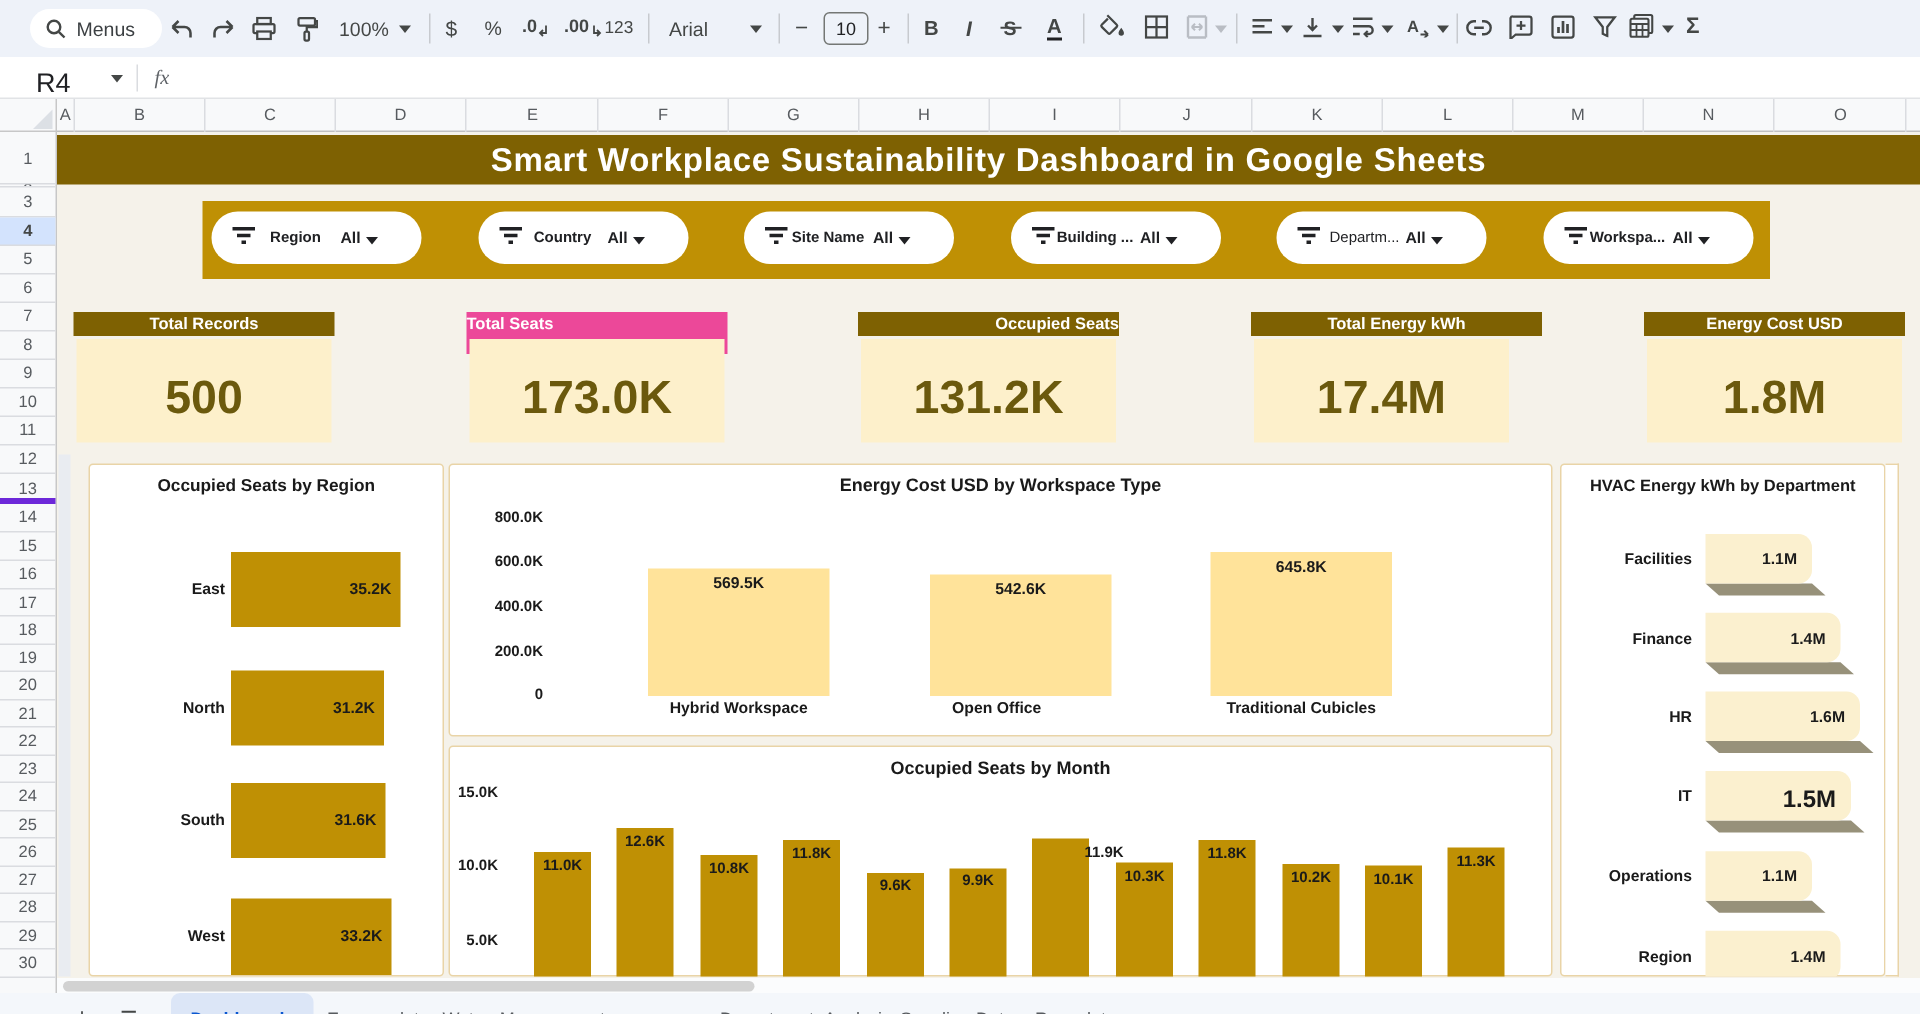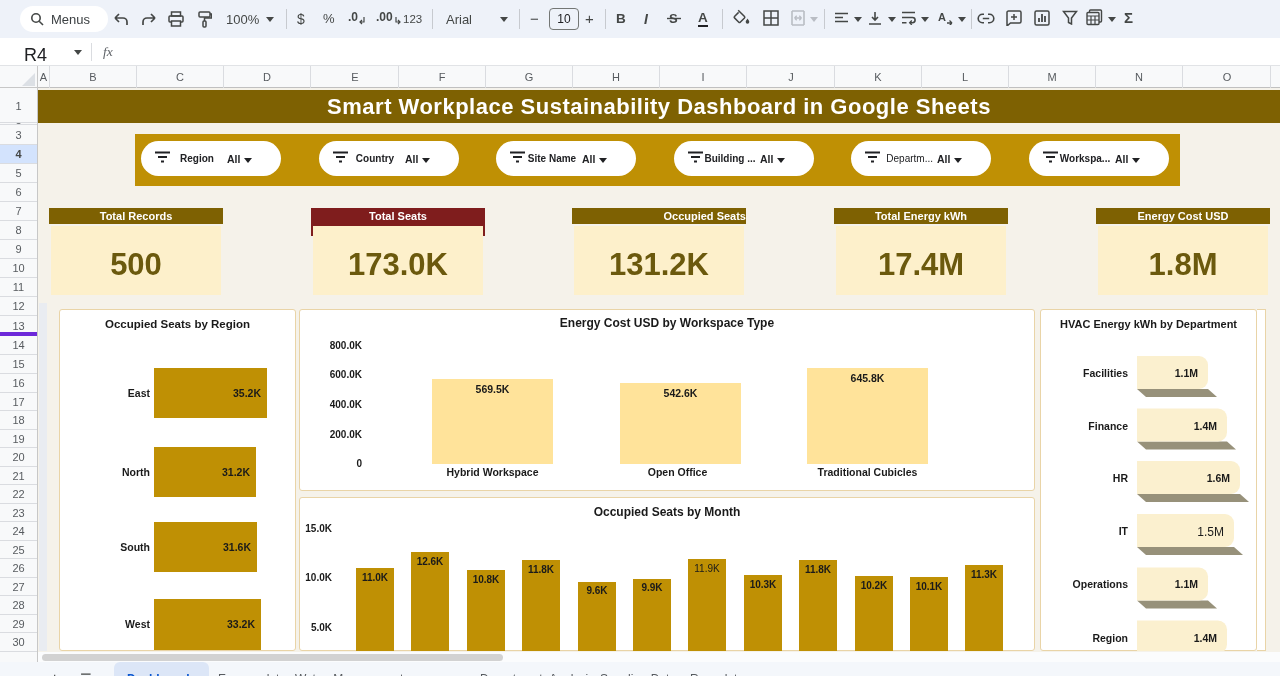--- a/index.html
+++ b/index.html
@@ -225,7 +225,7 @@
 <div class="abs" style="left:49px;top:208px;width:174px;height:16px;background:#7e6102;color:#fff;font-size:11px;font-weight:bold;text-align:center;line-height:16px">Total Records</div>
 <div class="abs" style="left:51px;top:226px;width:170px;height:69px;background:#fdf0cb"></div>
 <div class="abs" style="left:51px;top:247px;width:170px;font-size:31px;font-weight:bold;color:#6b590d;text-align:center">500</div>
-<div class="abs" style="left:311px;top:208px;width:174px;height:28px;background:#7f1d1d;color:#fff;font-size:11px;font-weight:bold;text-align:center;line-height:16px">Total Seats</div>
+<div class="abs" style="left:311px;top:208px;width:174px;height:28px;background:#ec4899;color:#fff;font-size:11px;font-weight:bold;line-height:16px">Total Seats</div>
 <div class="abs" style="left:313px;top:226px;width:170px;height:69px;background:#fdf0cb"></div>
 <div class="abs" style="left:313px;top:247px;width:170px;font-size:31px;font-weight:bold;color:#6b590d;text-align:center">173.0K</div>
 <div class="abs" style="left:572px;top:208px;width:174px;height:16px;background:#7e6102;color:#fff;font-size:11px;font-weight:bold;text-align:right;line-height:16px">Occupied Seats</div>

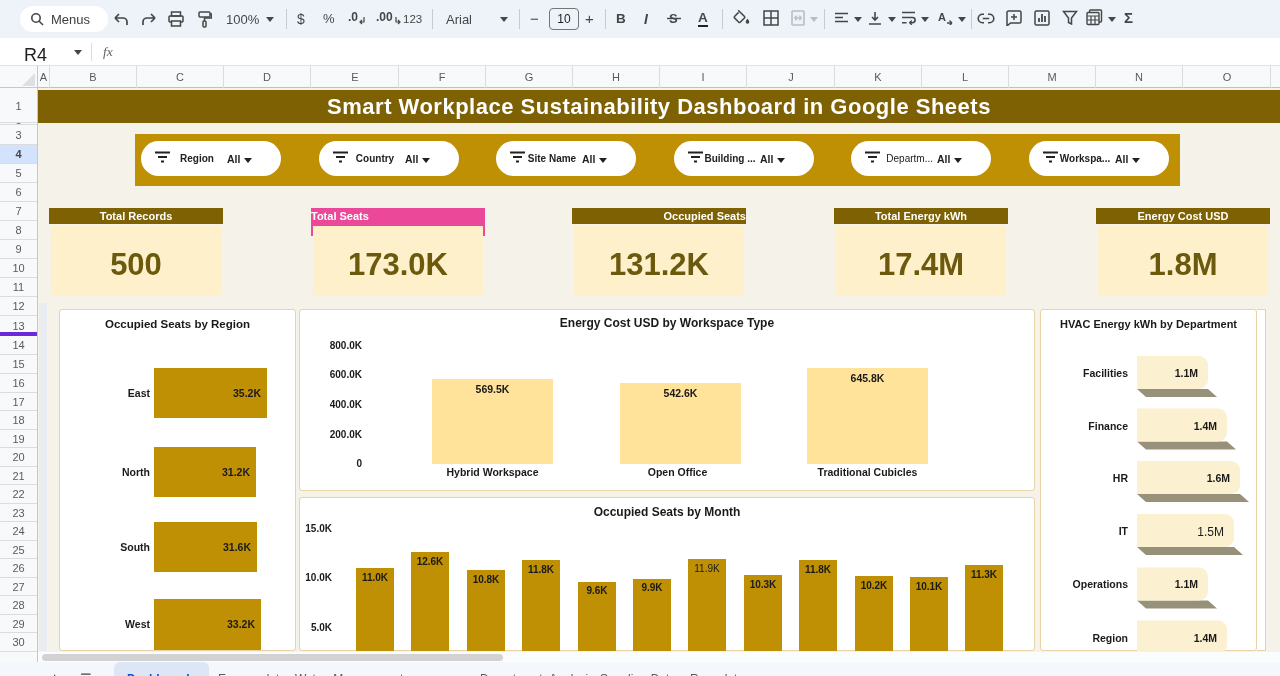--- a/index.html
+++ b/index.html
@@ -231,7 +231,7 @@
 <div class="abs" style="left:572px;top:208px;width:174px;height:16px;background:#7e6102;color:#fff;font-size:11px;font-weight:bold;text-align:right;line-height:16px">Occupied Seats</div>
 <div class="abs" style="left:574px;top:226px;width:170px;height:69px;background:#fdf0cb"></div>
 <div class="abs" style="left:574px;top:247px;width:170px;font-size:31px;font-weight:bold;color:#6b590d;text-align:center">131.2K</div>
-<div class="abs" style="left:834px;top:208px;width:174px;height:16px;background:#7e6102;color:#fff;font-size:11px;font-weight:bold;text-align:center;line-height:16px">Total Energy kWh</div>
+<div class="abs" style="left:834px;top:208px;width:194px;height:16px;background:#7e6102;color:#fff;font-size:11px;font-weight:bold;text-align:center;line-height:16px">Total Energy kWh</div>
 <div class="abs" style="left:836px;top:226px;width:170px;height:69px;background:#fdf0cb"></div>
 <div class="abs" style="left:836px;top:247px;width:170px;font-size:31px;font-weight:bold;color:#6b590d;text-align:center">17.4M</div>
 <div class="abs" style="left:1096px;top:208px;width:174px;height:16px;background:#7e6102;color:#fff;font-size:11px;font-weight:bold;text-align:center;line-height:16px">Energy Cost USD</div>

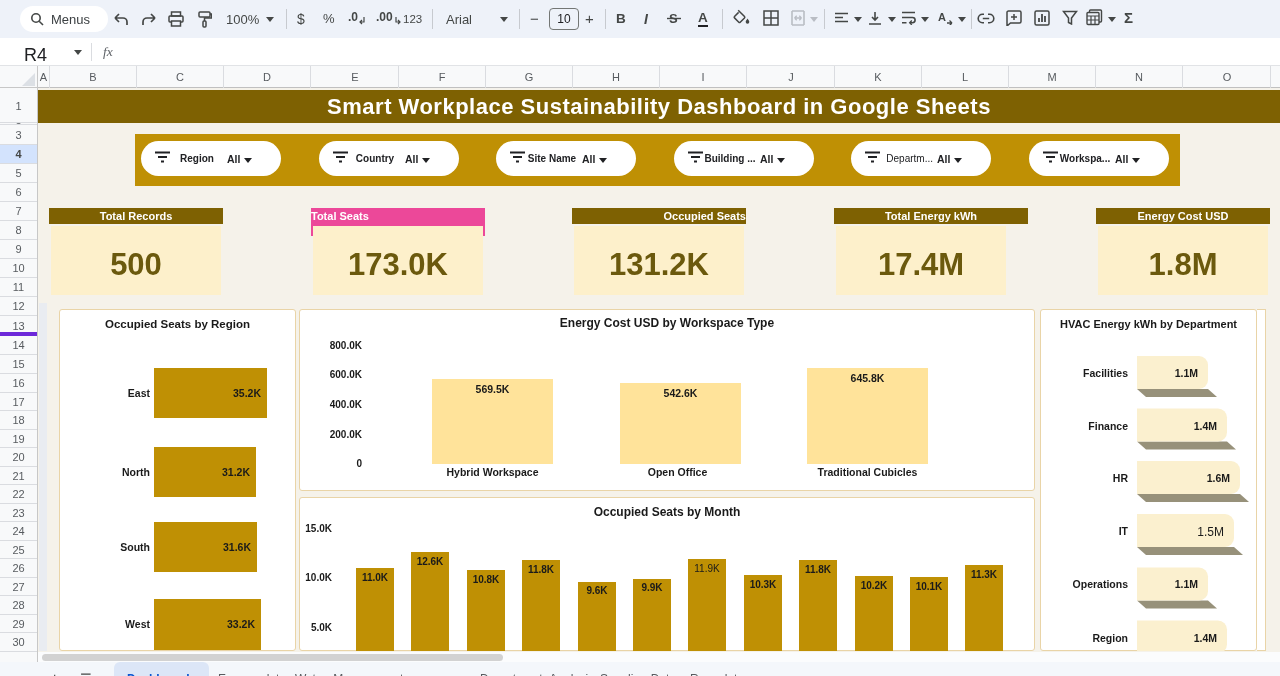--- a/index.html
+++ b/index.html
@@ -264,7 +264,7 @@
 <div class="abs" style="left:392px;top:466px;width:201px;text-align:center;font-size:10.5px;font-weight:bold;color:#1a1a1a">Hybrid Workspace</div>
 <div class="abs" style="left:620px;top:383.0px;width:121px;height:80.5px;background:#ffe39a"></div>
 <div class="abs" style="left:620px;top:387px;width:121px;text-align:center;font-size:10.5px;font-weight:bold;color:#1a1a1a">542.6K</div>
-<div class="abs" style="left:577px;top:466px;width:201px;text-align:center;font-size:10.5px;font-weight:bold;color:#1a1a1a">Open Office</div>
+<div class="abs" style="left:564px;top:466px;width:201px;text-align:center;font-size:10.5px;font-weight:bold;color:#1a1a1a">Open Office</div>
 <div class="abs" style="left:807px;top:367.5px;width:121px;height:96.0px;background:#ffe39a"></div>
 <div class="abs" style="left:807px;top:372px;width:121px;text-align:center;font-size:10.5px;font-weight:bold;color:#1a1a1a">645.8K</div>
 <div class="abs" style="left:767px;top:466px;width:201px;text-align:center;font-size:10.5px;font-weight:bold;color:#1a1a1a">Traditional Cubicles</div>

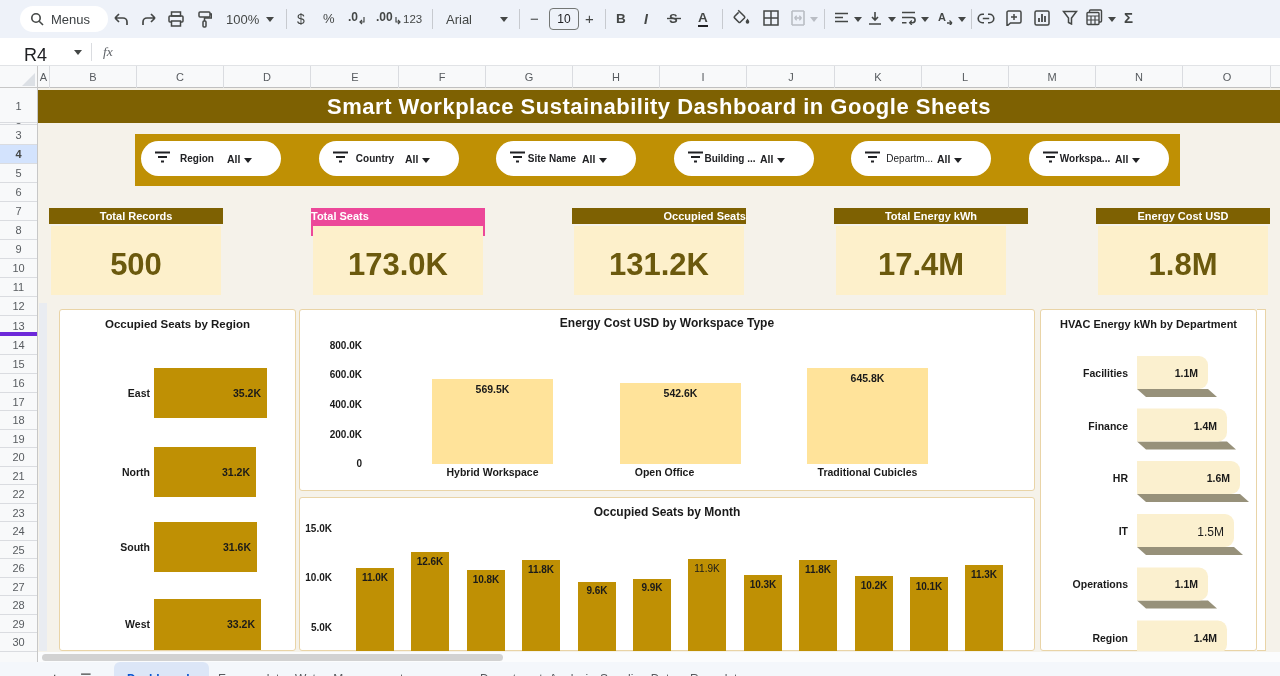--- a/index.html
+++ b/index.html
@@ -321,7 +321,7 @@
 <div class="abs" style="left:1040px;top:472px;width:88px;text-align:right;font-size:10.5px;font-weight:bold;color:#1a1a1a">HR</div>
 <div class="abs" style="left:1180px;top:472px;width:50px;text-align:right;font-size:10.5px;font-weight:bold;color:#1a1a1a">1.6M</div>
 <div class="abs" style="left:1040px;top:525px;width:88px;text-align:right;font-size:10.5px;font-weight:bold;color:#1a1a1a">IT</div>
-<div class="abs" style="left:1174px;top:525px;width:50px;text-align:right;font-size:12px;font-weight:normal;color:#1a1a1a">1.5M</div>
+<div class="abs" style="left:1174px;top:525px;width:50px;text-align:right;font-size:16px;font-weight:bold;color:#1a1a1a">1.5M</div>
 <div class="abs" style="left:1040px;top:578px;width:88px;text-align:right;font-size:10.5px;font-weight:bold;color:#1a1a1a">Operations</div>
 <div class="abs" style="left:1148px;top:578px;width:50px;text-align:right;font-size:10.5px;font-weight:bold;color:#1a1a1a">1.1M</div>
 <div class="abs" style="left:1040px;top:632px;width:88px;text-align:right;font-size:10.5px;font-weight:bold;color:#1a1a1a">Region</div>

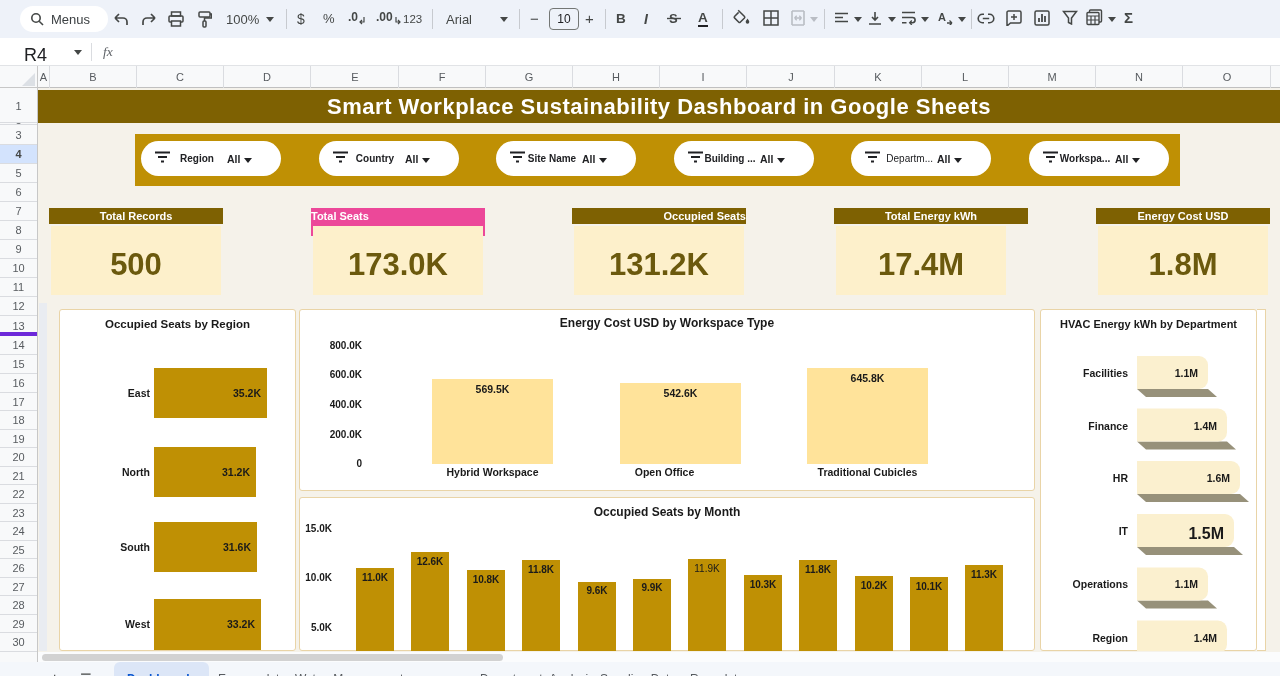--- a/index.html
+++ b/index.html
@@ -286,7 +286,7 @@
 <div class="abs" style="left:633px;top:578.5px;width:38px;height:72.5px;background:#bf9004"></div>
 <div class="abs" style="left:625px;top:582px;width:54px;text-align:center;font-size:10px;font-weight:bold;color:#1a1a1a">9.9K</div>
 <div class="abs" style="left:688px;top:558.7px;width:38px;height:92.3px;background:#bf9004"></div>
-<div class="abs" style="left:680px;top:563px;width:54px;text-align:center;font-size:10px;font-weight:normal;color:#1a1a1a">11.9K</div>
+<div class="abs" style="left:709px;top:563px;width:54px;text-align:center;font-size:10px;font-weight:bold;color:#1a1a1a">11.9K</div>
 <div class="abs" style="left:744px;top:574.5px;width:38px;height:76.5px;background:#bf9004"></div>
 <div class="abs" style="left:736px;top:579px;width:54px;text-align:center;font-size:10px;font-weight:bold;color:#1a1a1a">10.3K</div>
 <div class="abs" style="left:799px;top:559.7px;width:38px;height:91.3px;background:#bf9004"></div>

